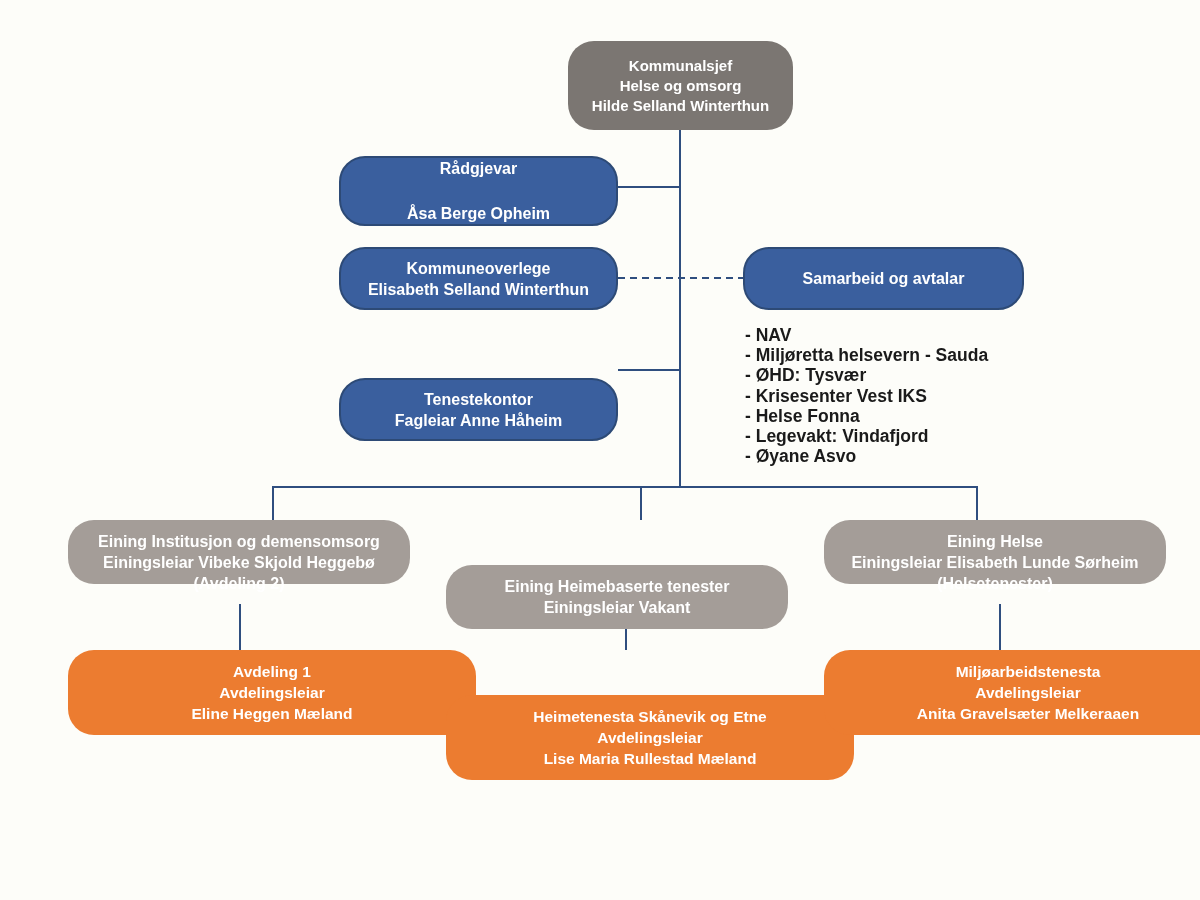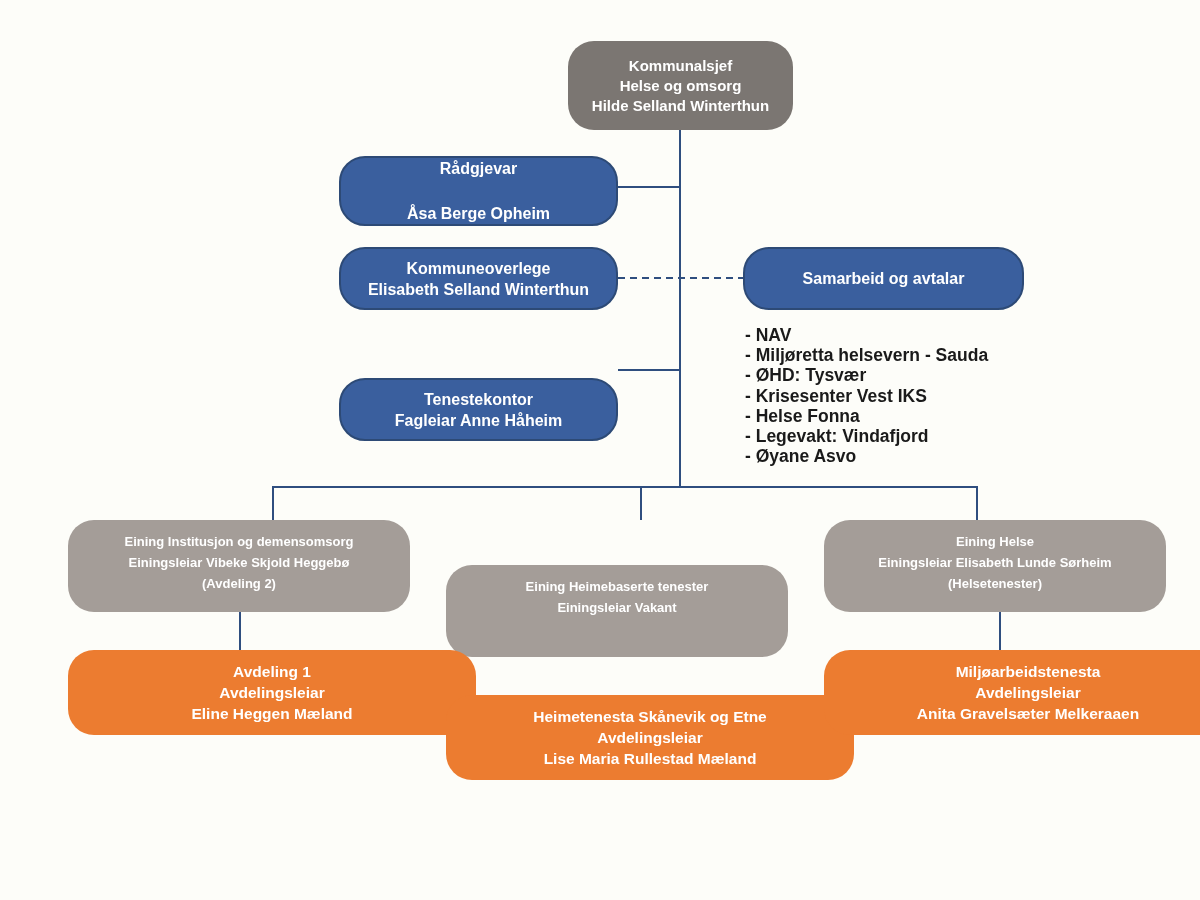--- a/index.html
+++ b/index.html
@@ -50,8 +50,8 @@
     font-size:16px;line-height:21px;
   }
   .box-unit{
-    top:520px;width:342px;height:92px;
-    background:var(--gray-box);font-size:13px;line-height:21px;
+    top:520px;width:342px;height:64px;
+    background:var(--gray-box);font-size:16px;line-height:21px;
     justify-content:flex-start;padding-top:11px;
   }
   .box-dept{

